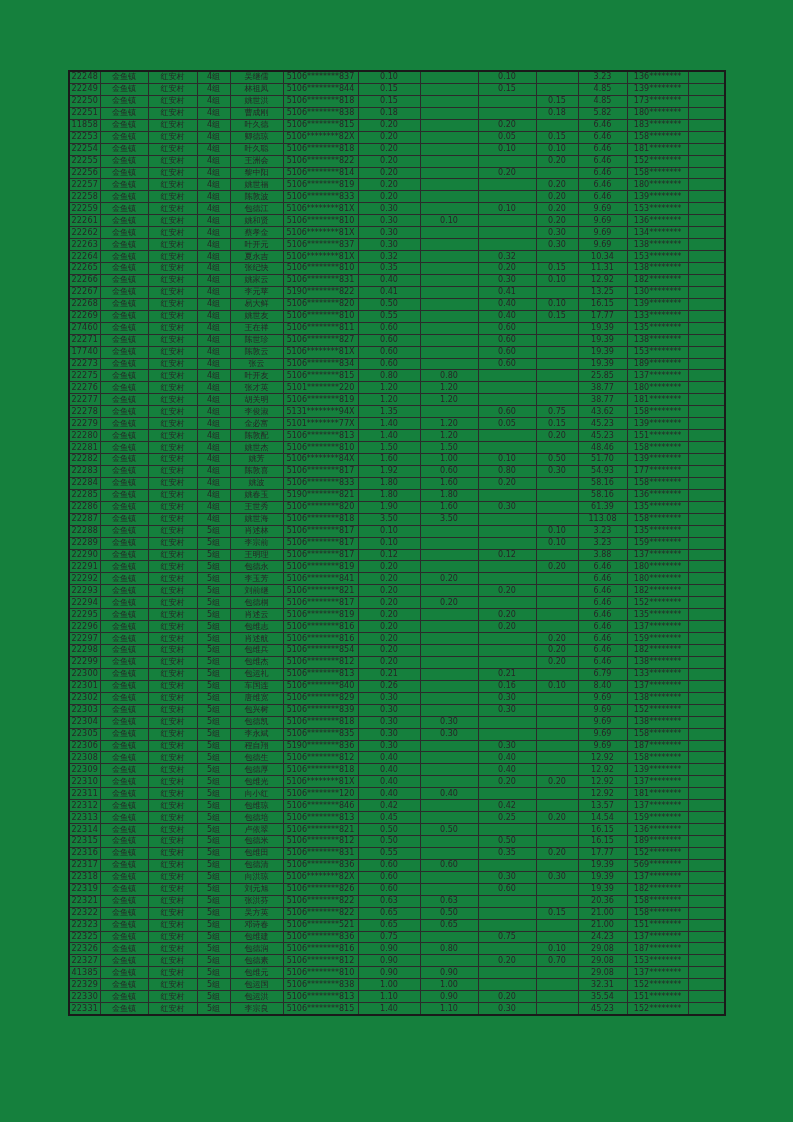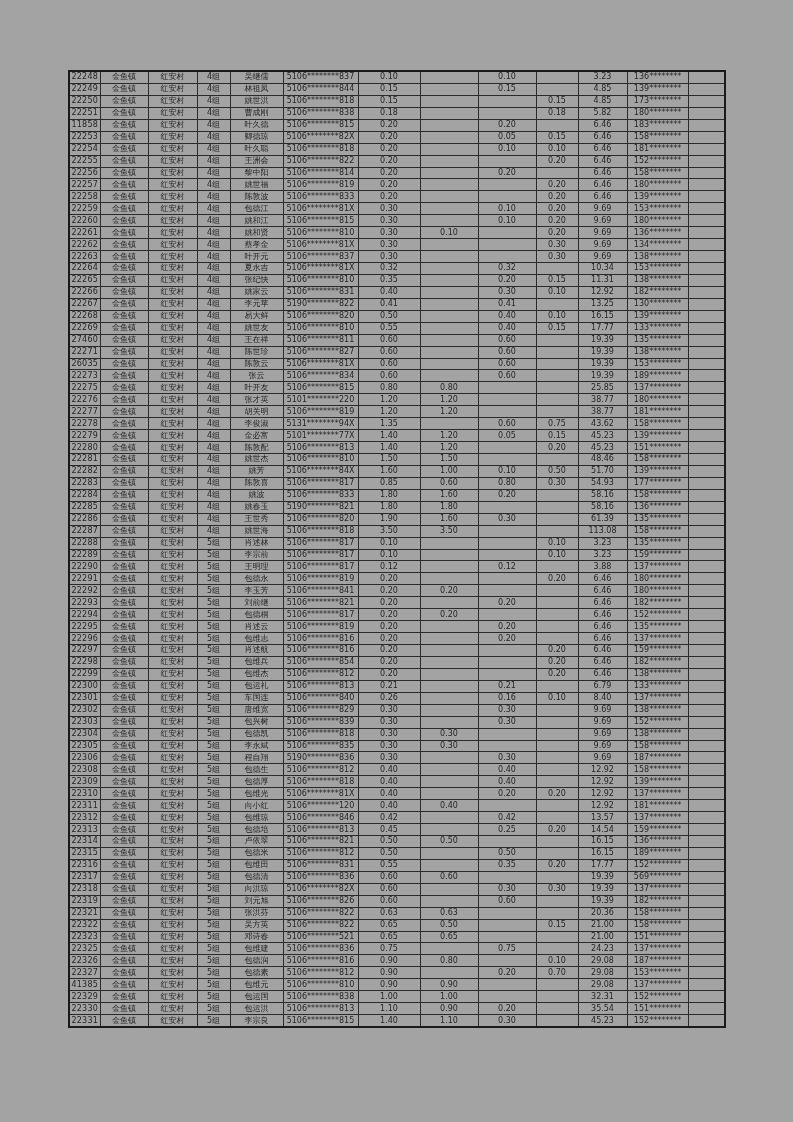--- a/index.html
+++ b/index.html
@@ -14,7 +14,7 @@
     position: relative;
     width: 793px;
     height: 1122px;
-    background: #a3a3a3;
+    background: #15803d;
     overflow: hidden;
   }
   table.records {

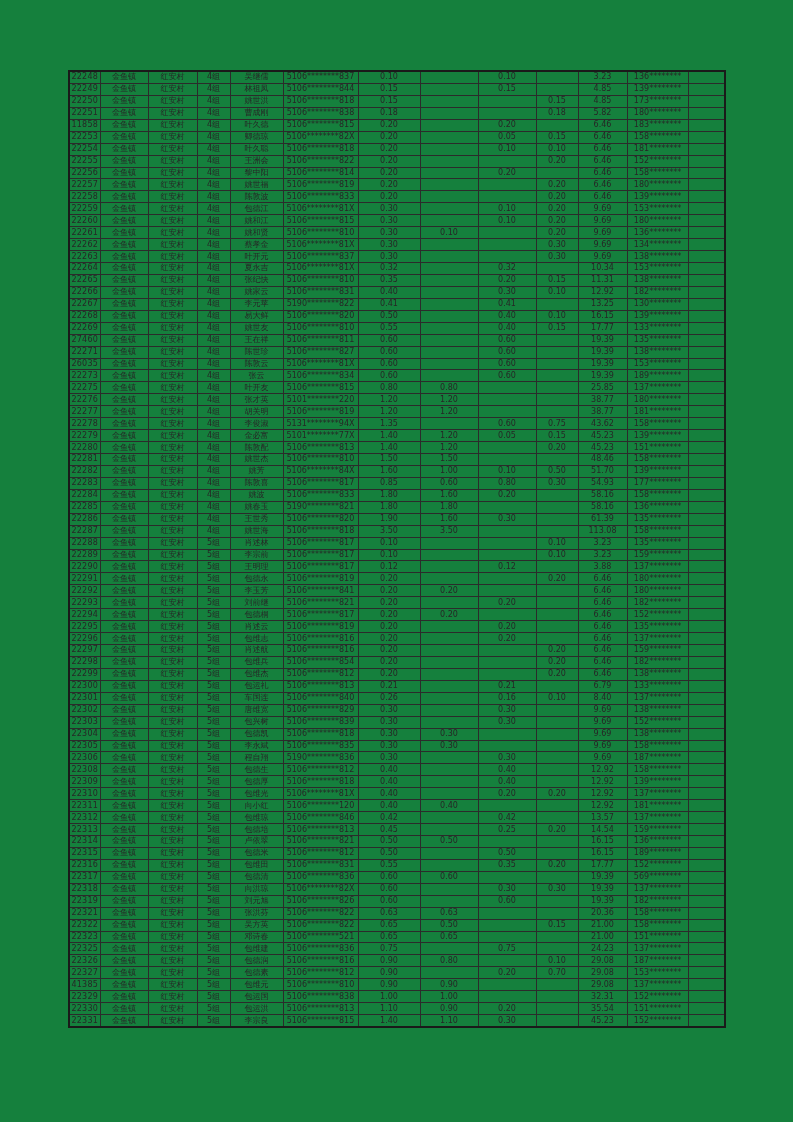--- a/index.html
+++ b/index.html
@@ -260,21 +260,6 @@
           <td class="col-12"></td>
         </tr>
         <tr>
-          <td class="col-0">22260</td>
-          <td class="col-1">金鱼镇</td>
-          <td class="col-2">红安村</td>
-          <td class="col-3">4组</td>
-          <td class="col-4">姚和江</td>
-          <td class="col-5">5106********815</td>
-          <td class="col-6">0.30</td>
-          <td class="col-7"></td>
-          <td class="col-8">0.10</td>
-          <td class="col-9">0.20</td>
-          <td class="col-10">9.69</td>
-          <td class="col-11">180********</td>
-          <td class="col-12"></td>
-        </tr>
-        <tr>
           <td class="col-0">22261</td>
           <td class="col-1">金鱼镇</td>
           <td class="col-2">红安村</td>

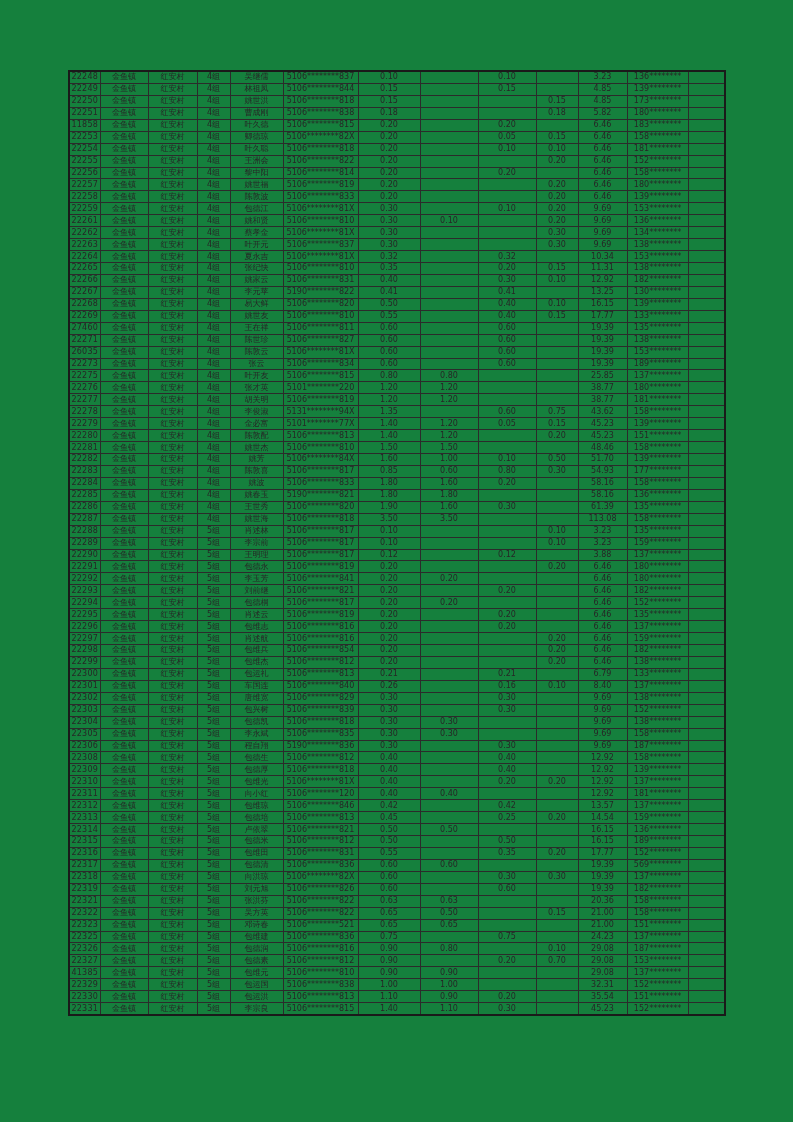--- a/index.html
+++ b/index.html
@@ -425,7 +425,7 @@
           <td class="col-12"></td>
         </tr>
         <tr>
-          <td class="col-0">26035</td>
+          <td class="col-0">17740</td>
           <td class="col-1">金鱼镇</td>
           <td class="col-2">红安村</td>
           <td class="col-3">4组</td>

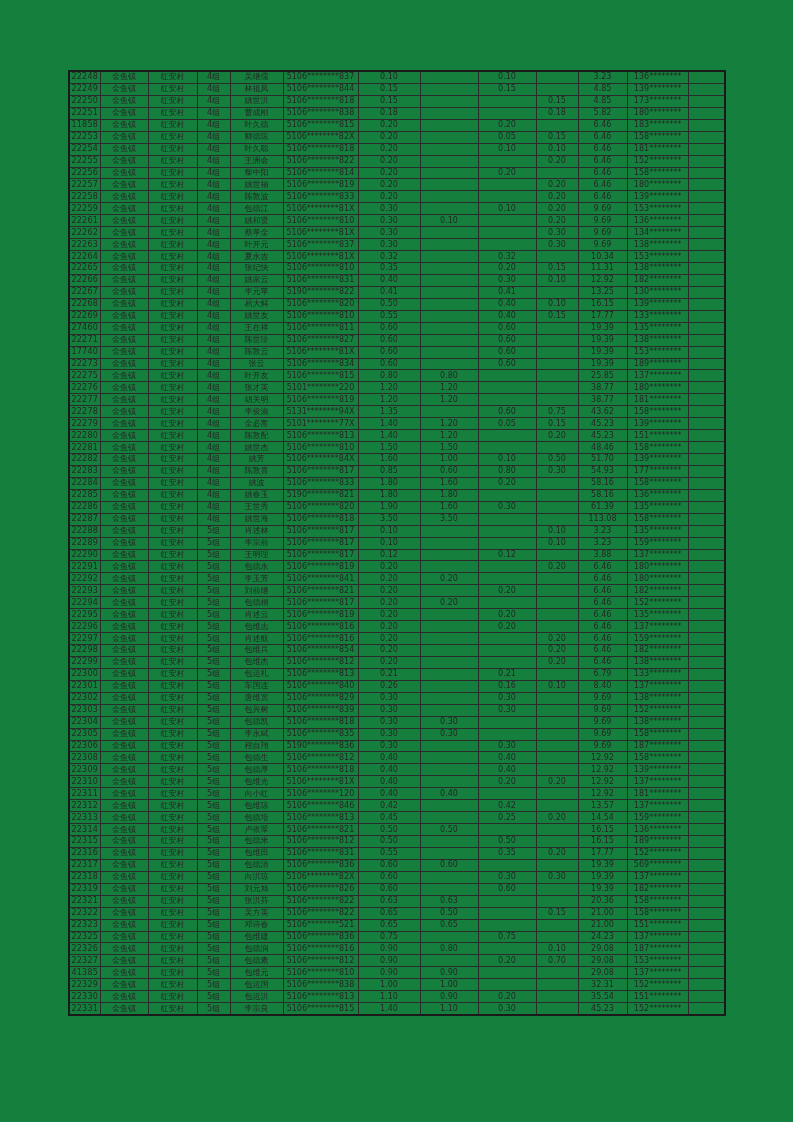--- a/index.html
+++ b/index.html
@@ -581,7 +581,7 @@
           <td class="col-3">4组</td>
           <td class="col-4">陈敦喜</td>
           <td class="col-5">5106********817</td>
-          <td class="col-6">0.85</td>
+          <td class="col-6">1.92</td>
           <td class="col-7">0.60</td>
           <td class="col-8">0.80</td>
           <td class="col-9">0.30</td>

